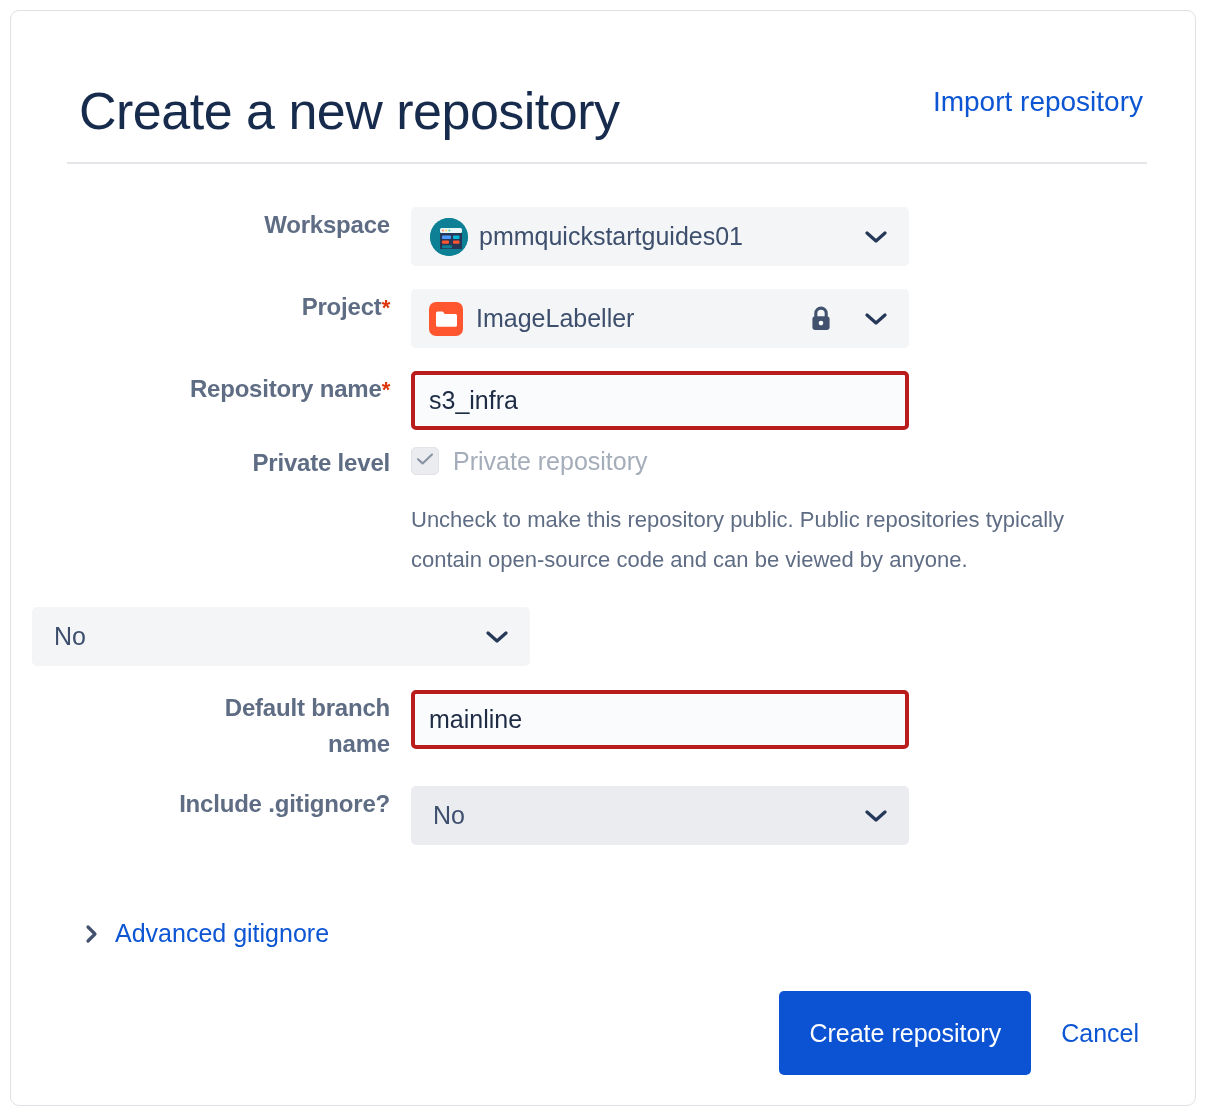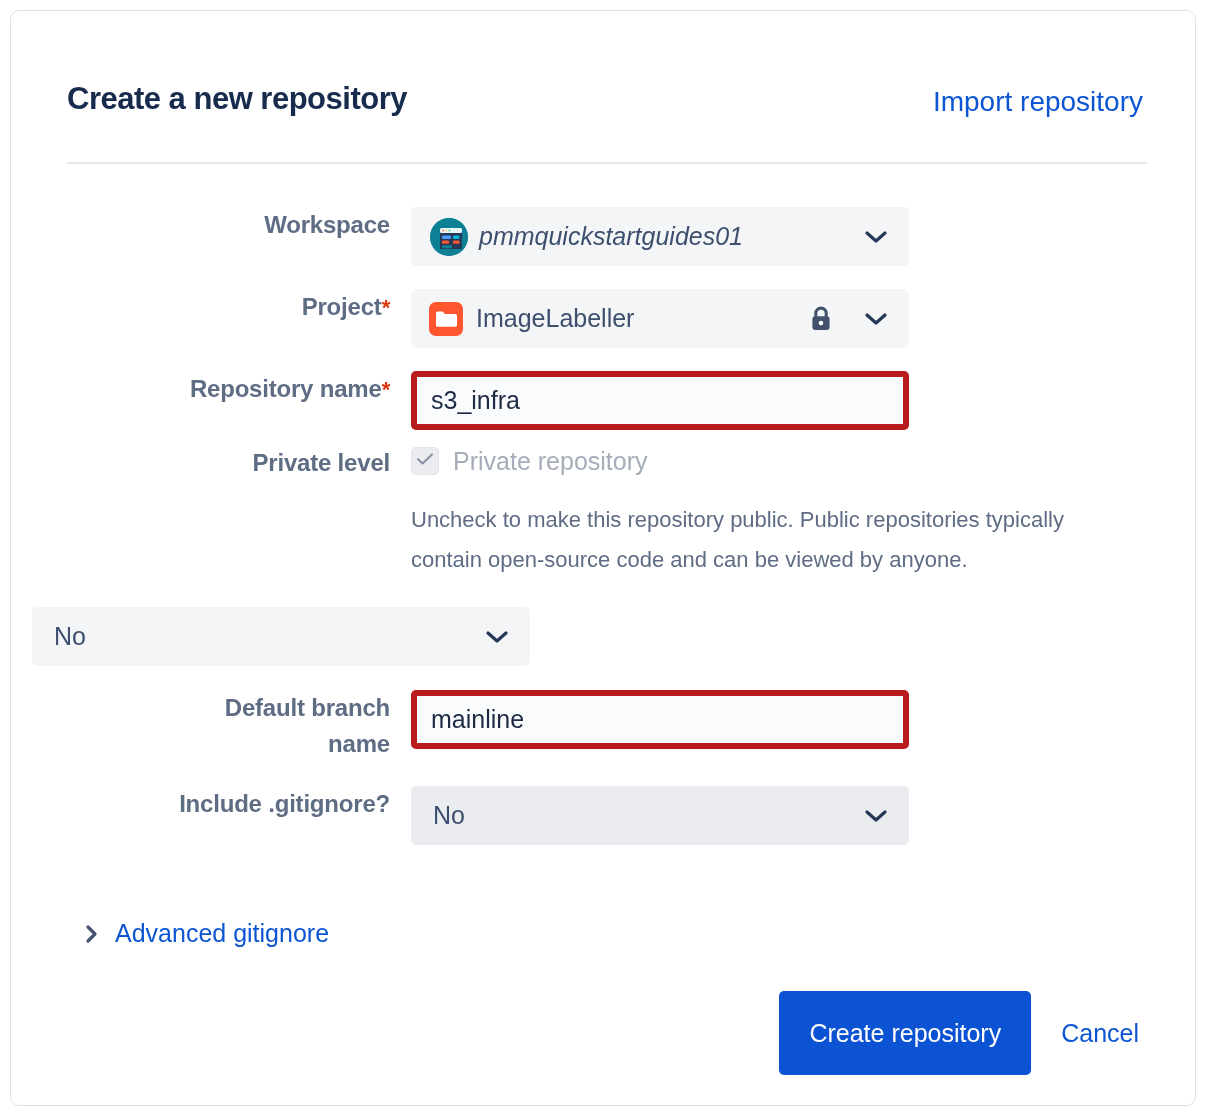--- a/index.html
+++ b/index.html
@@ -29,10 +29,10 @@
   .page-title {
     position: absolute;
     left: 0; top: 0;
-    margin: 0;
-    font-size: 31px;
+    margin: 12px;
+    font-size: 52px;
     line-height: 52px;
-    font-weight: bold;
+    font-weight: normal;
     letter-spacing: -0.5px;
     color: #172b4d;
     white-space: nowrap;

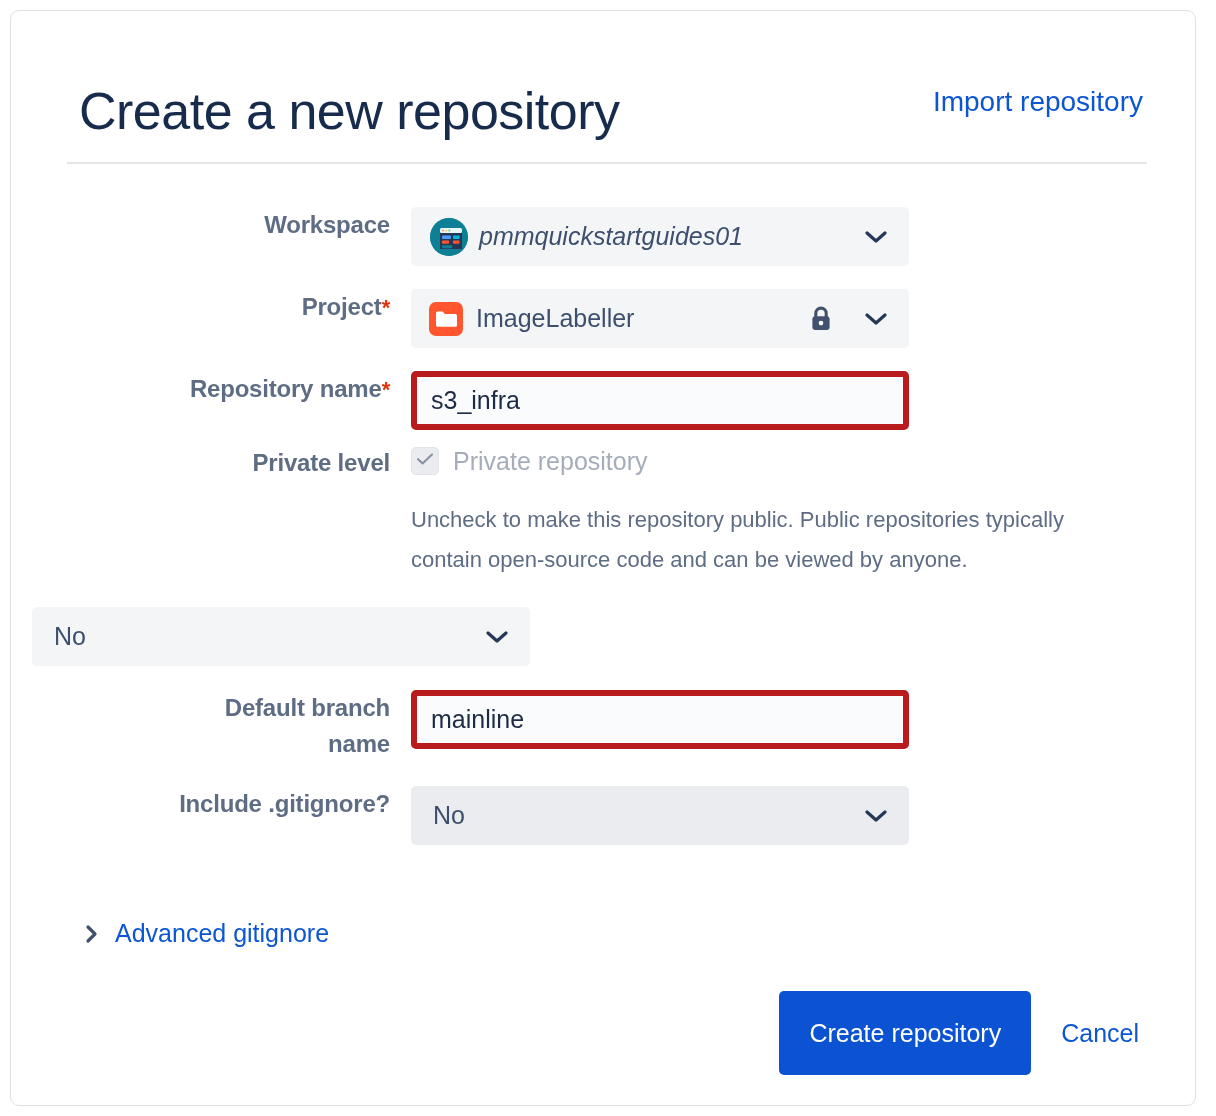--- a/index.html
+++ b/index.html
@@ -119,7 +119,7 @@
   }
 
   .w-sel { width: 498px; }
-  .w-sel .sel-text { padding-left: 67px; font-style: italic; }
+  .w-sel .sel-text { padding-left: 67px; }
   .p-sel { width: 498px; }
   .p-sel .sel-text { padding-left: 64px; }
   .small-sel { width: 498px; }

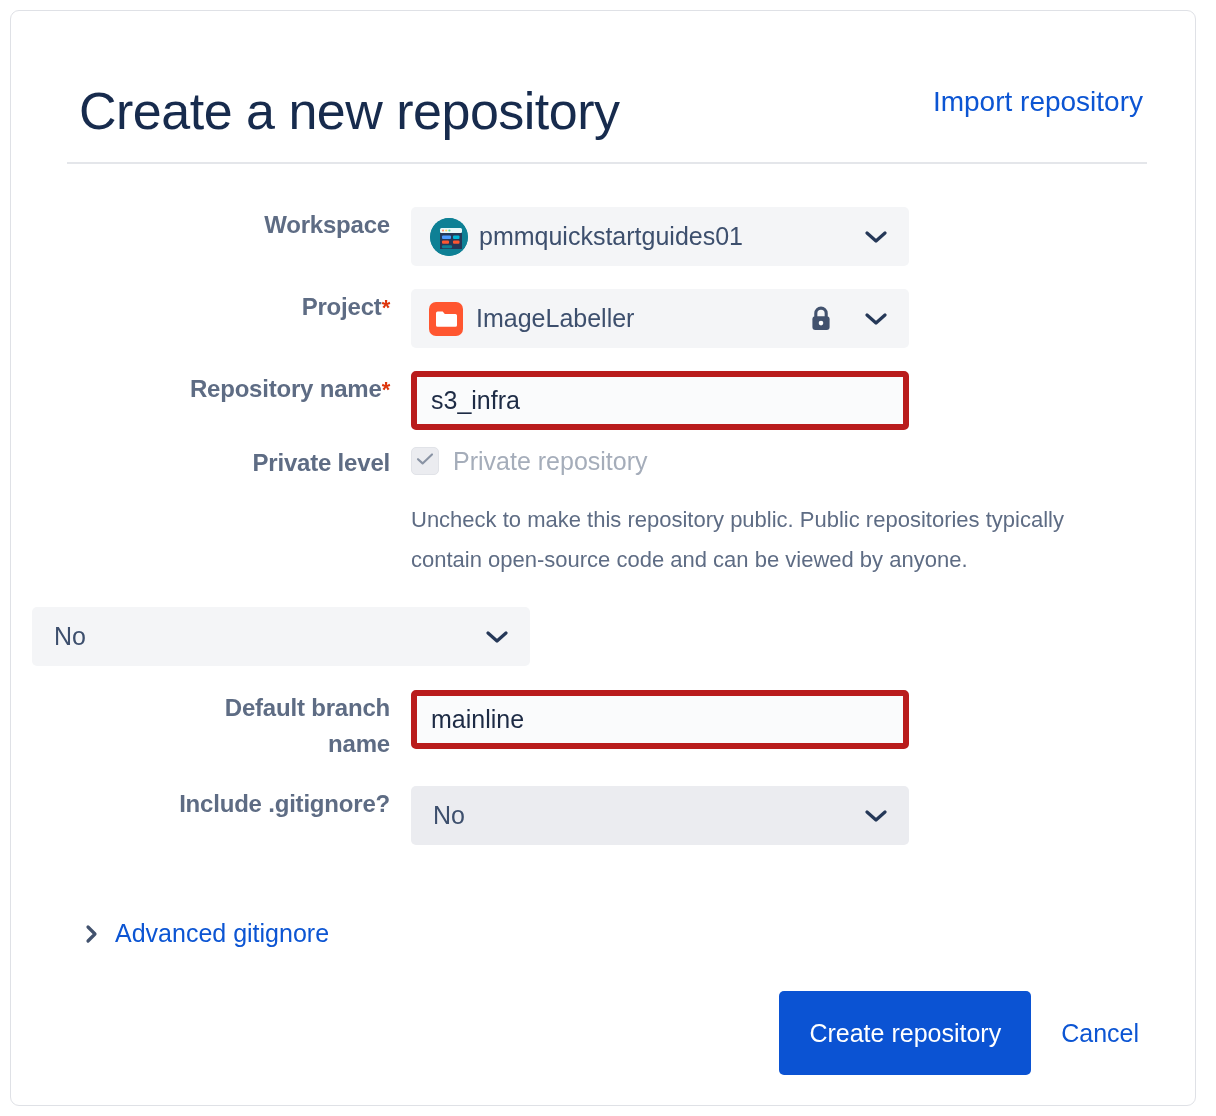--- a/index.html
+++ b/index.html
@@ -151,7 +151,7 @@
   .text-input {
     width: 498px; height: 59px;
     background: #fafbfc;
-    border: 6px solid #b91c1c;
+    border: 4px solid #b91c1c;
     border-radius: 5px;
     font-family: "Liberation Sans", sans-serif;
     font-size: 25px;

